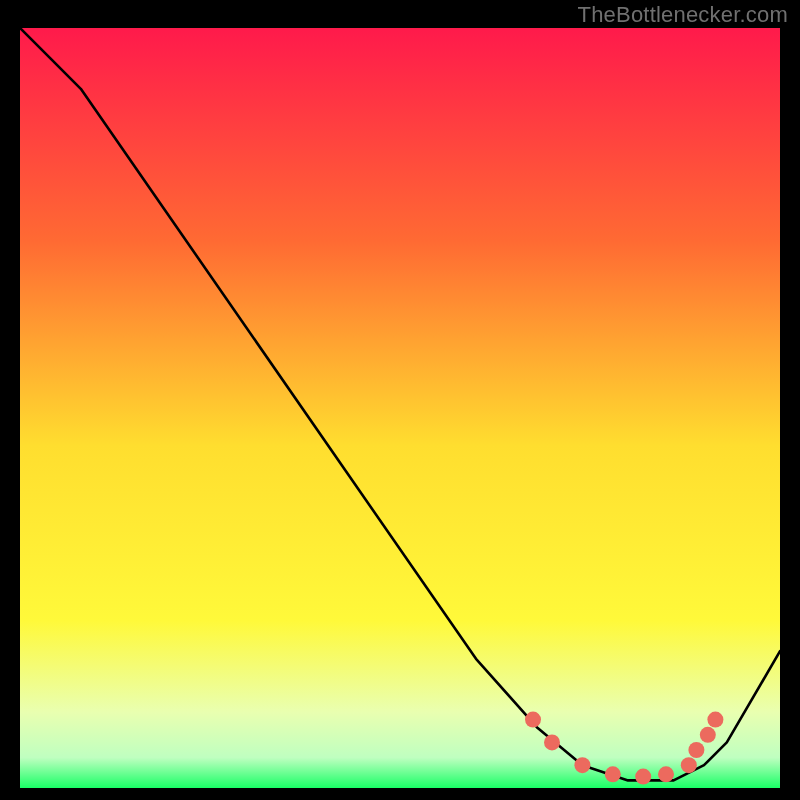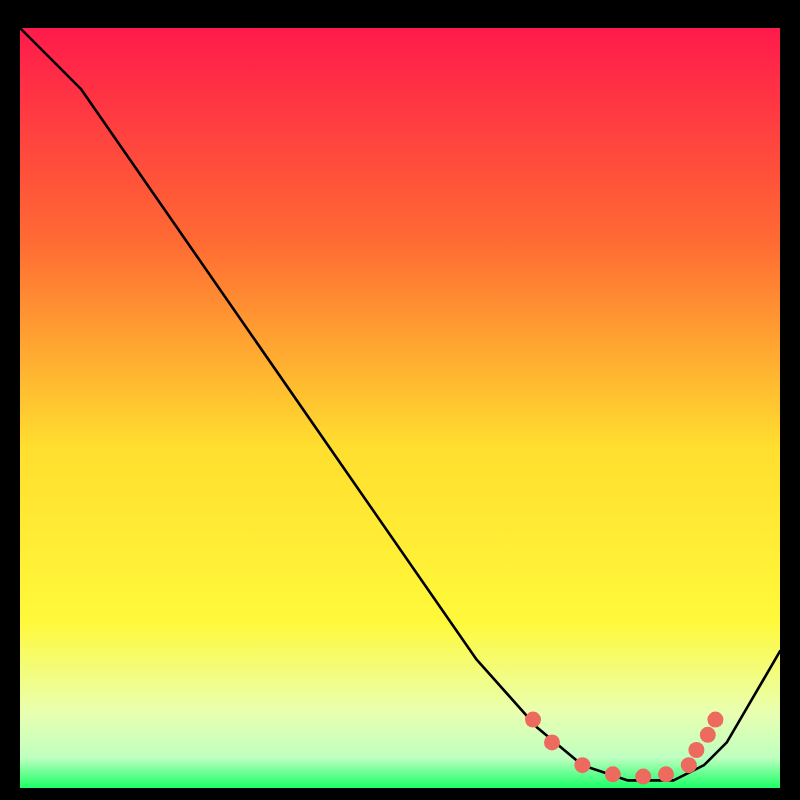--- a/index.html
+++ b/index.html
@@ -43,6 +43,7 @@
 <body>
 
 <div class="frame">
+  <div class="attribution">TheBottlenecker.com</div>
 
   <div class="plot">
     <svg viewBox="0 0 760 760" preserveAspectRatio="none">

